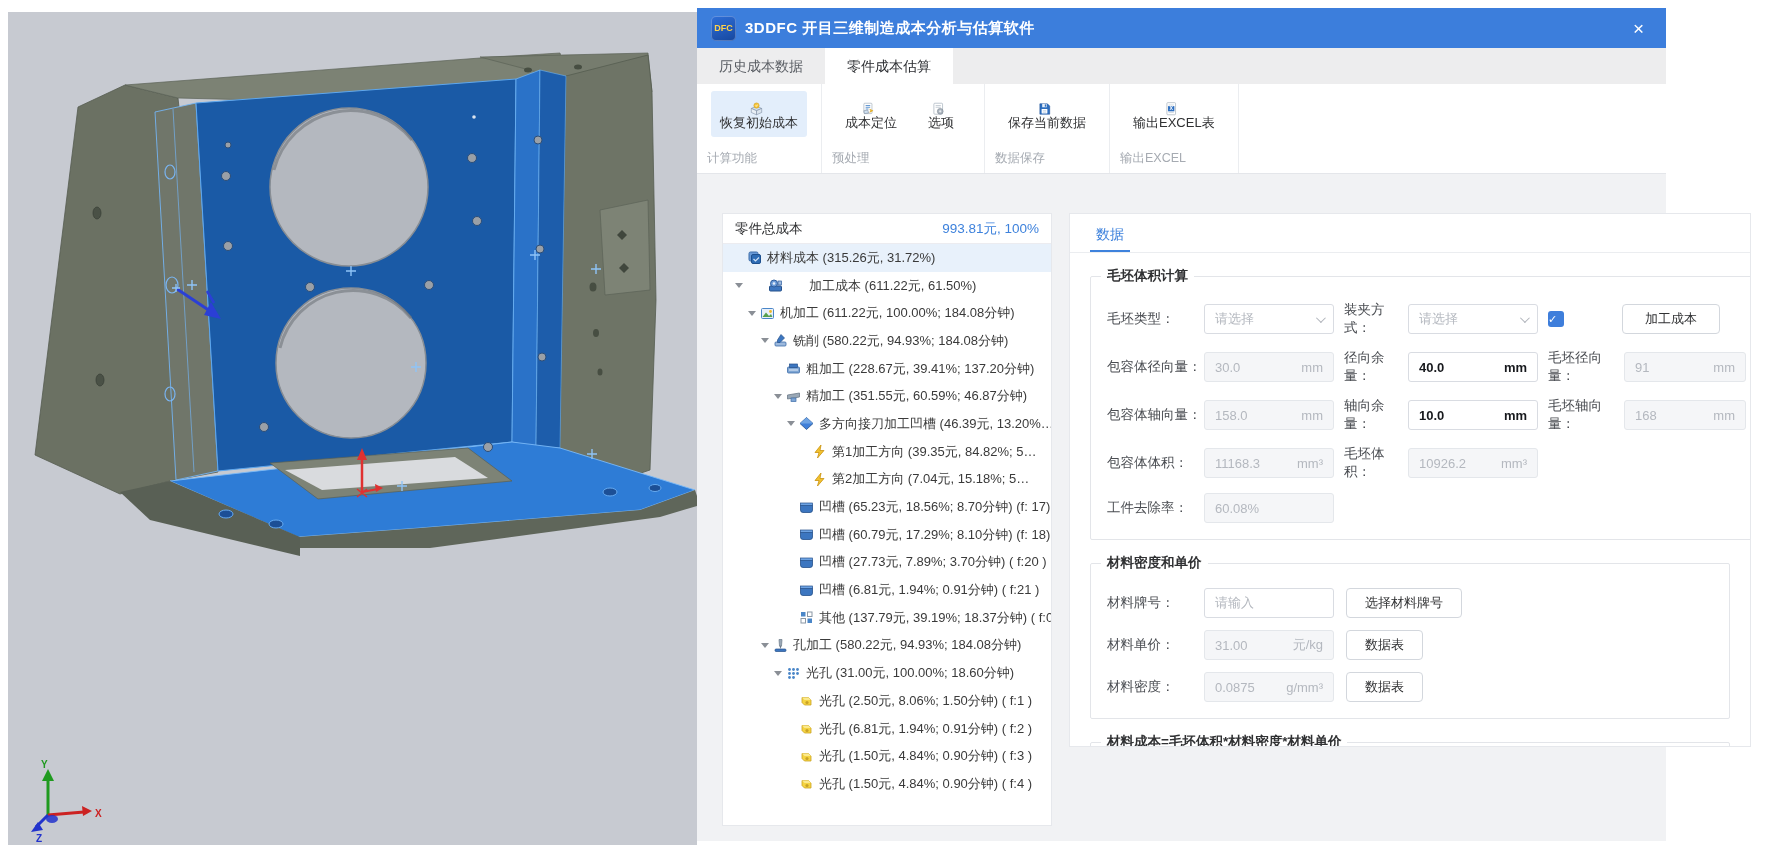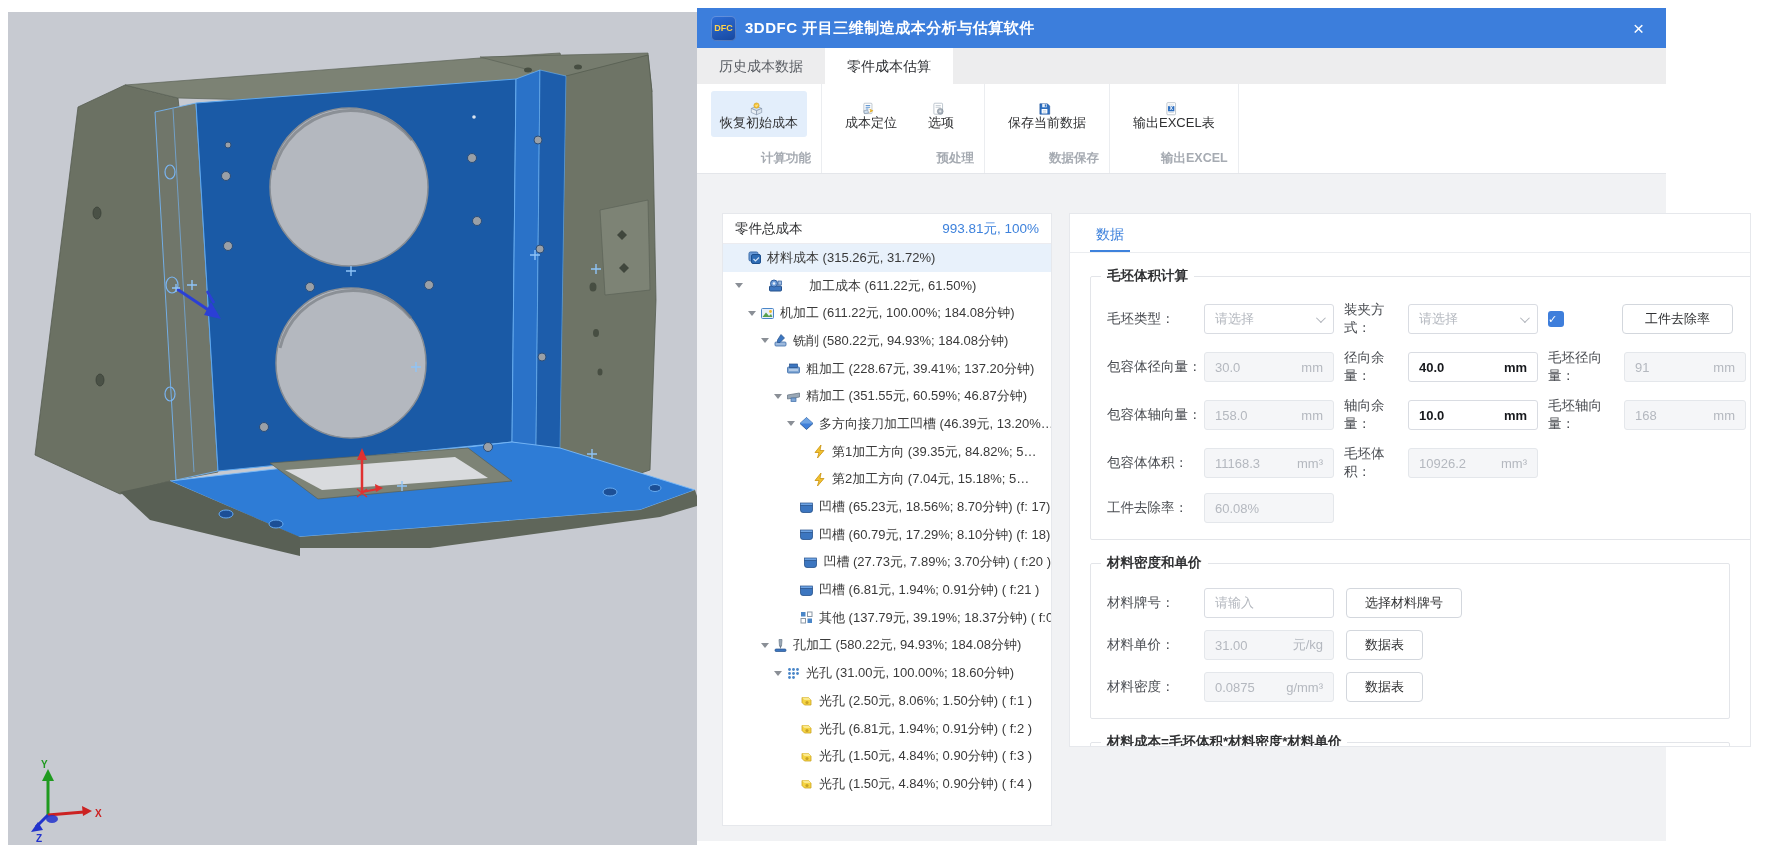--- a/index.html
+++ b/index.html
@@ -24,7 +24,7 @@
   .tbtn{display:flex;flex-direction:column;align-items:center;gap:3px;padding:5px 9px;border-radius:3px;
     font-size:13px;color:#303133;cursor:pointer;min-width:58px;}
   .tbtn.active{background:#e3eefb;}
-  .gname{text-align:right;color:#a6abb2;font-size:12.5px;padding:0 4px 6px;font-weight:bold;}
+  .gname{text-align:left;color:#a6abb2;font-size:12.5px;padding:0 4px 6px;}
   
   .content{position:absolute;left:0;top:166px;right:0;bottom:0;background:#f1f2f4;}
   .panel{position:absolute;background:#fff;border:1px solid #e6e8ec;}

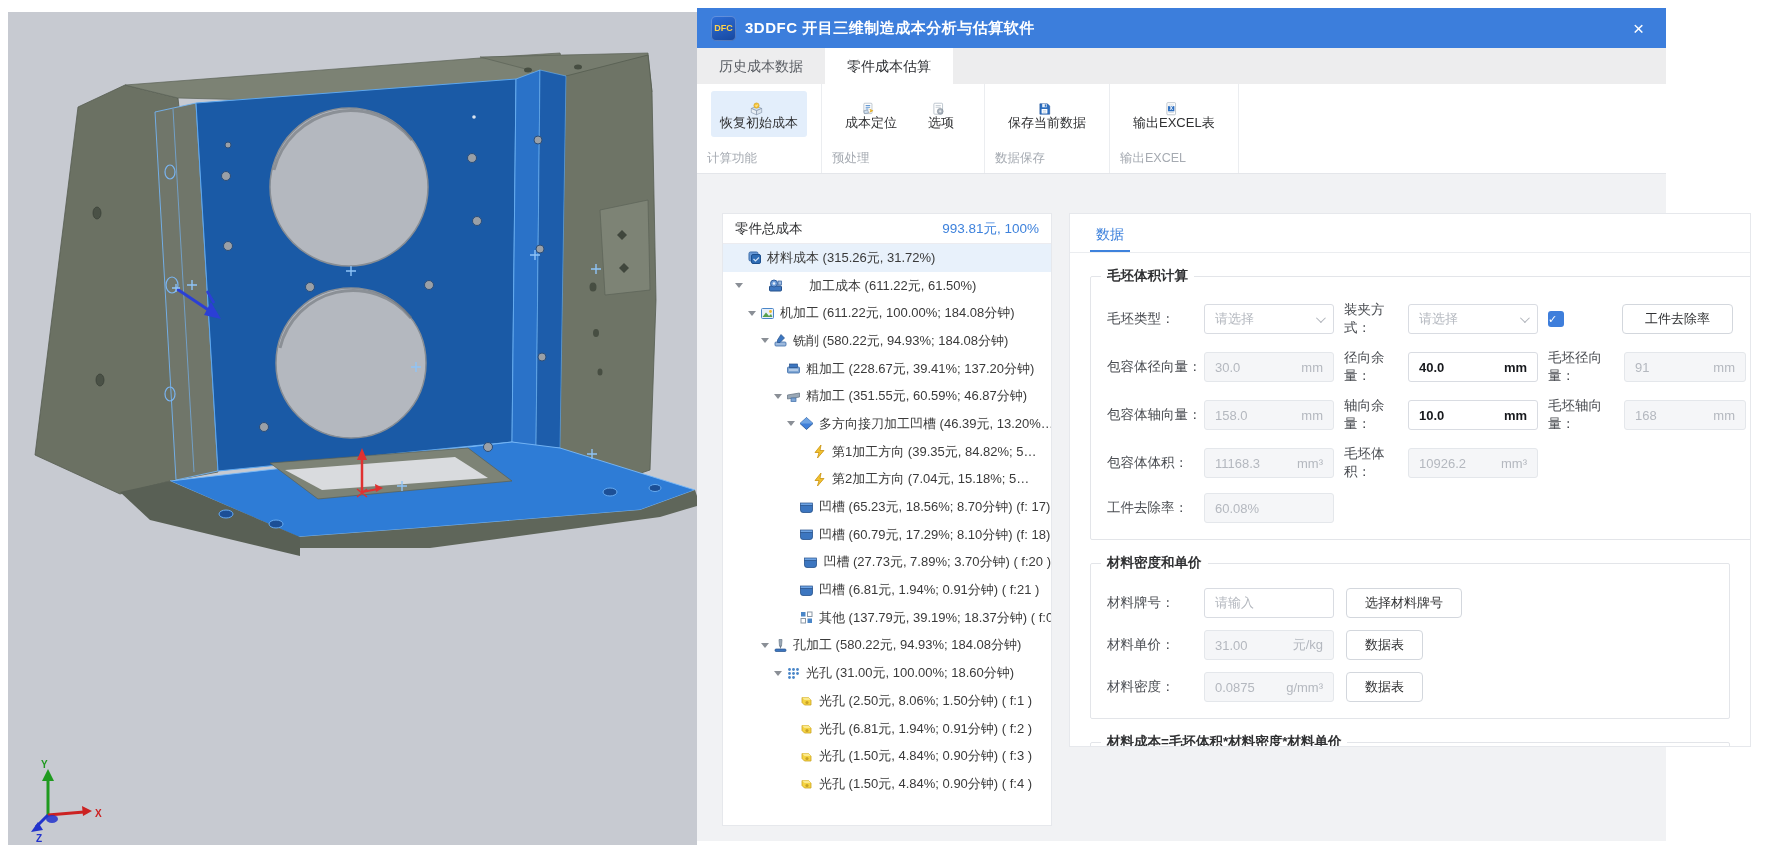--- a/index.html
+++ b/index.html
@@ -517,7 +517,7 @@
                 </span>
               </span>
               <div class="cb cell">✓</div>
-              <button class="btn cell btn-cell btn-wide">工件去除率</button>
+              <button class="btn cell btn-cell btn-wide">加工成本</button>
             </div>
             <div class="frow">
               <span class="cell">

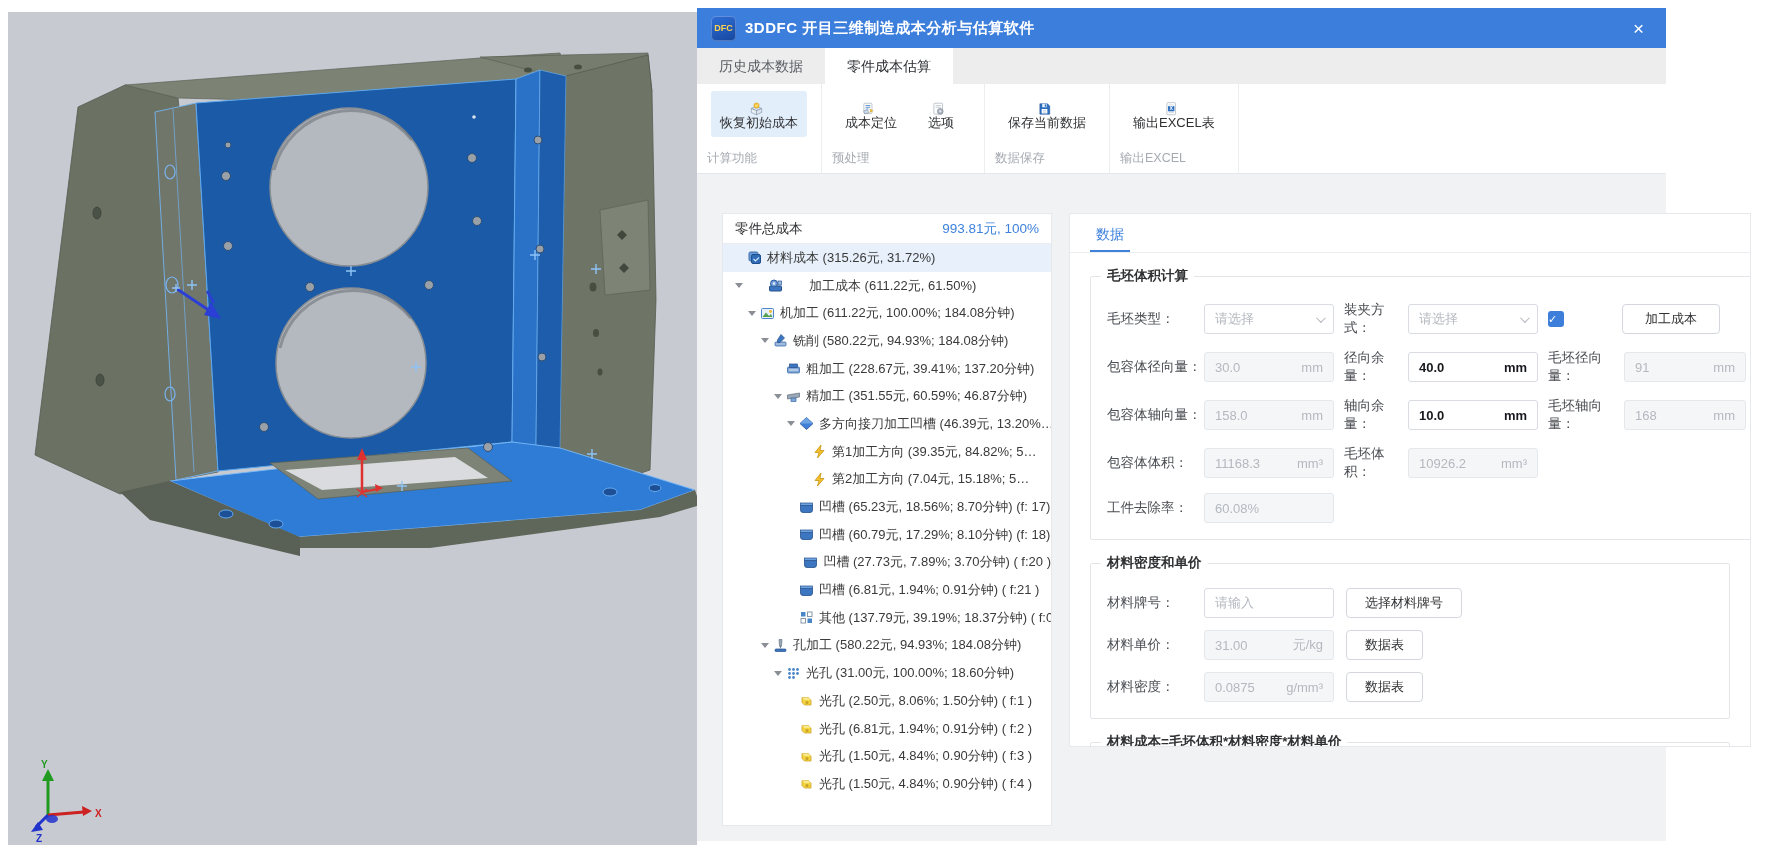--- a/index.html
+++ b/index.html
@@ -388,7 +388,7 @@
             </span>
             <span>凹槽 (60.79元, 17.29%; 8.10分钟) (f: 18)</span>
           </div>
-          <div class="trow" style="padding-left: 64px; justify-content: flex-end;">
+          <div class="trow" style="padding-left: 64px;">
             <span class="arrow none"></span>
             <span class="ticon">
               <svg width="15" height="15" viewBox="0 0 15 15">

